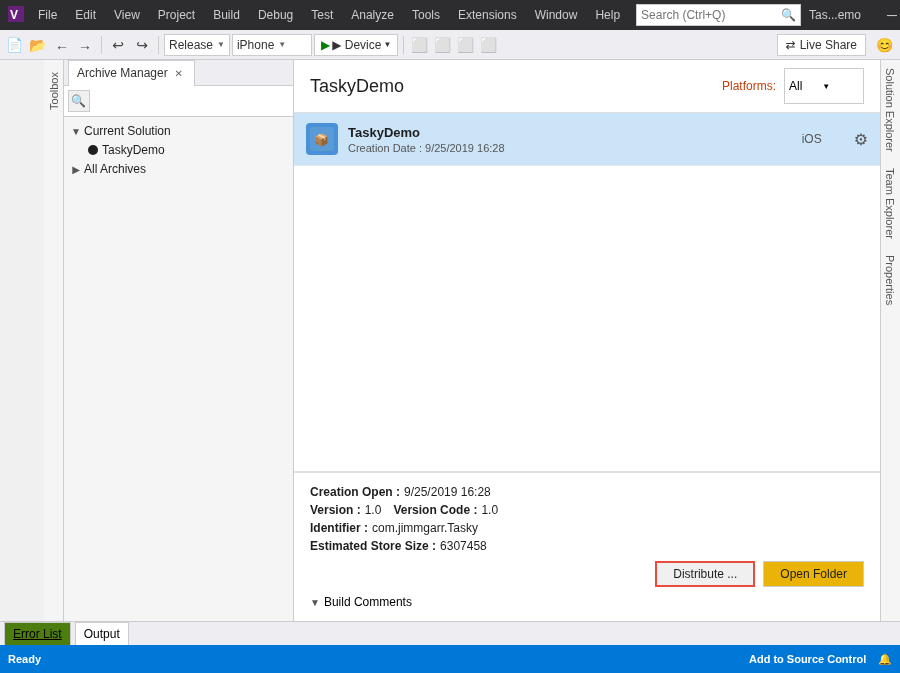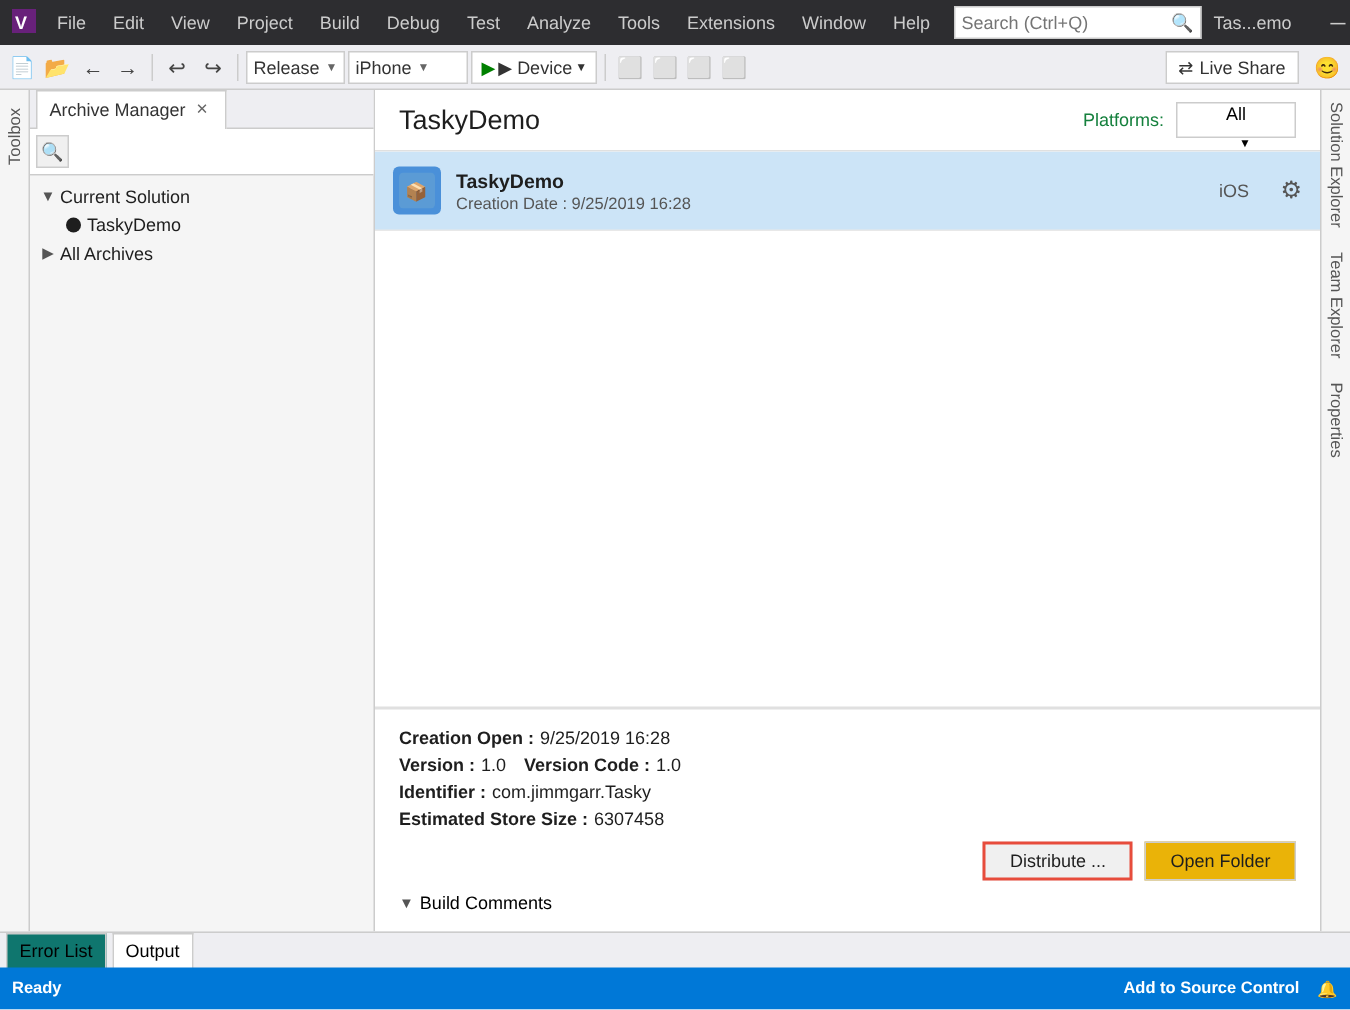--- a/index.html
+++ b/index.html
@@ -26,7 +26,7 @@
     .live-share-btn { display: flex; align-items: center; gap: 4px; padding: 0 8px; height: 22px; border: 1px solid #ccc; background: #fff; cursor: pointer; font-size: 12px; color: #333; }
 
     
-    .main-area { display: flex; flex: 1; overflow: hidden; }
+    .main-area { display: flex; flex: 1; overflow: hidden; padding-left: 44px; }
 
     
     .toolbox-strip { width: 20px; background: #f5f5f5; border-right: 1px solid #ccc; display: flex; flex-direction: column; align-items: center; padding-top: 4px; }

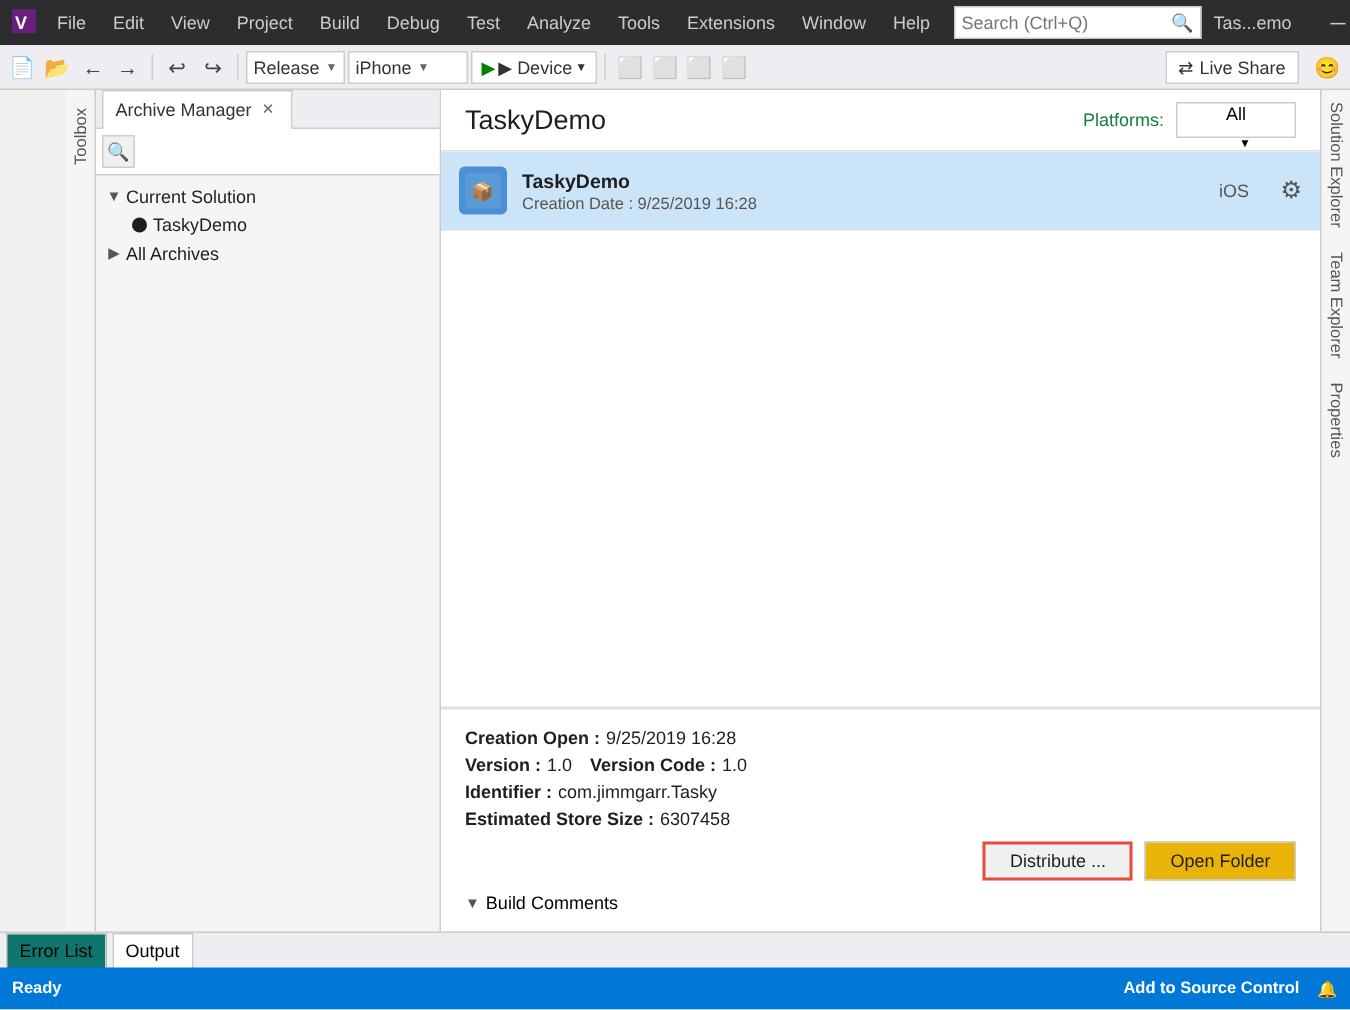--- a/index.html
+++ b/index.html
@@ -51,7 +51,7 @@
     .content-header { display: flex; align-items: center; justify-content: space-between; padding: 8px 16px; border-bottom: 1px solid #e0e0e0; flex-shrink: 0; }
     .content-title { font-size: 18px; color: #1e1e1e; font-weight: 400; }
     .platforms-row { display: flex; align-items: center; gap: 8px; }
-    .platforms-label { font-size: 12px; color: #15803d; }
+    .platforms-label { font-size: 12px; color: #c2410c; }
     .platforms-dropdown { display: flex; align-items: center; border: 1px solid #ccc; background: #fff; height: 24px; padding: 0 4px; gap: 8px; cursor: pointer; font-size: 12px; min-width: 80px; flex-direction: column; }
 
     

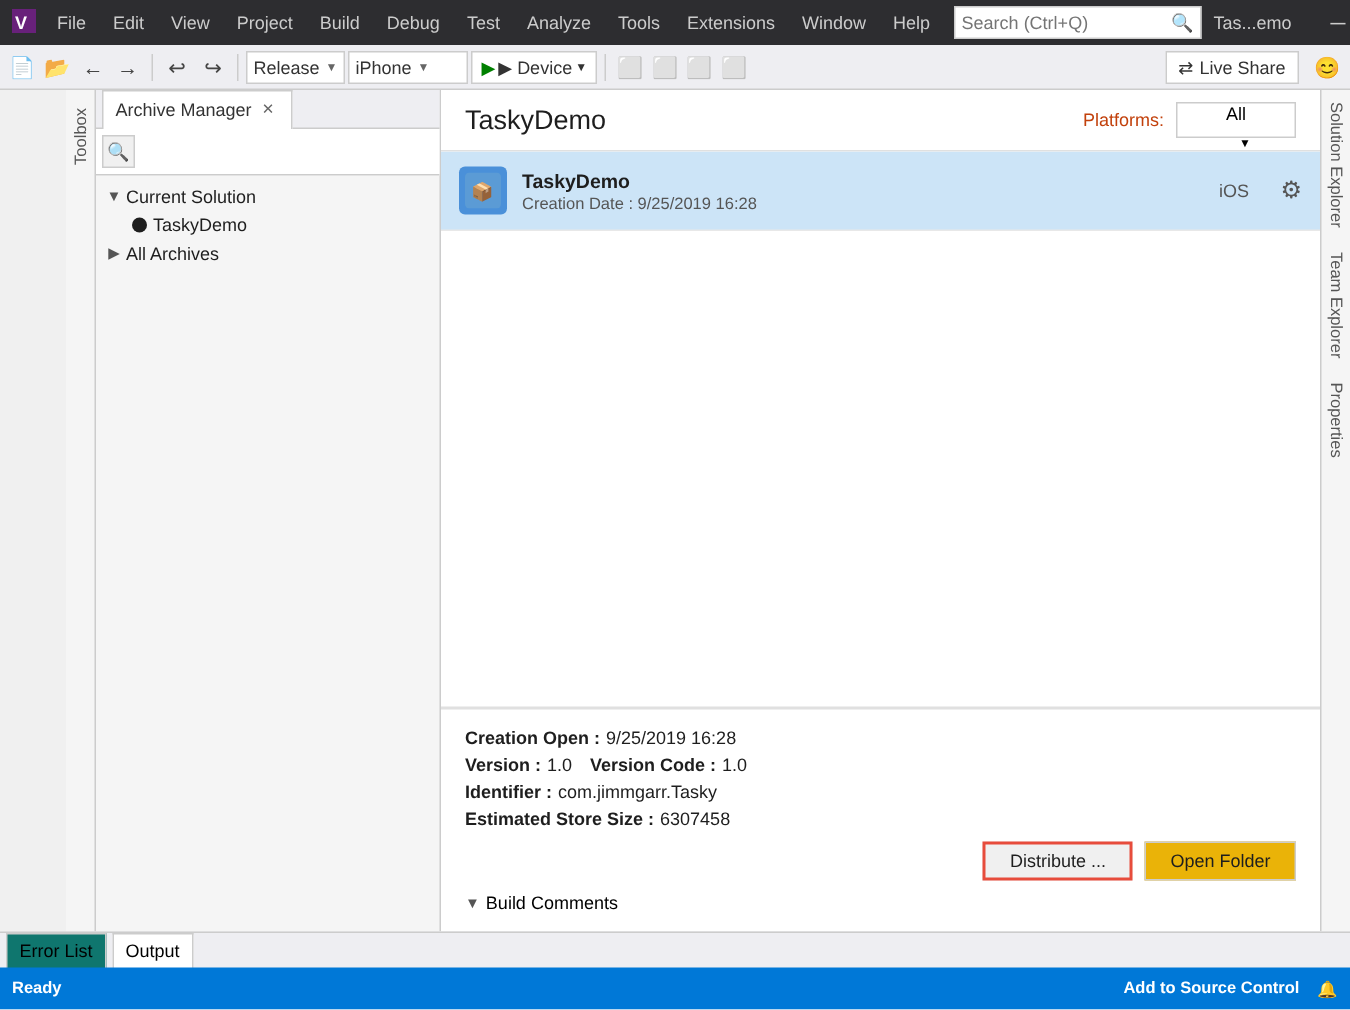--- a/index.html
+++ b/index.html
@@ -52,7 +52,7 @@
     .content-title { font-size: 18px; color: #1e1e1e; font-weight: 400; }
     .platforms-row { display: flex; align-items: center; gap: 8px; }
     .platforms-label { font-size: 12px; color: #c2410c; }
-    .platforms-dropdown { display: flex; align-items: center; border: 1px solid #ccc; background: #fff; height: 24px; padding: 0 4px; gap: 8px; cursor: pointer; font-size: 12px; min-width: 80px; flex-direction: column; }
+    .platforms-dropdown { display: flex; align-items: center; border: 1px solid #ccc; background: #fff; height: 36px; padding: 0 4px; gap: 8px; cursor: pointer; font-size: 12px; min-width: 80px; }
 
     
     .archive-list { flex: 1; overflow-y: auto; border-bottom: 1px solid #e0e0e0; }

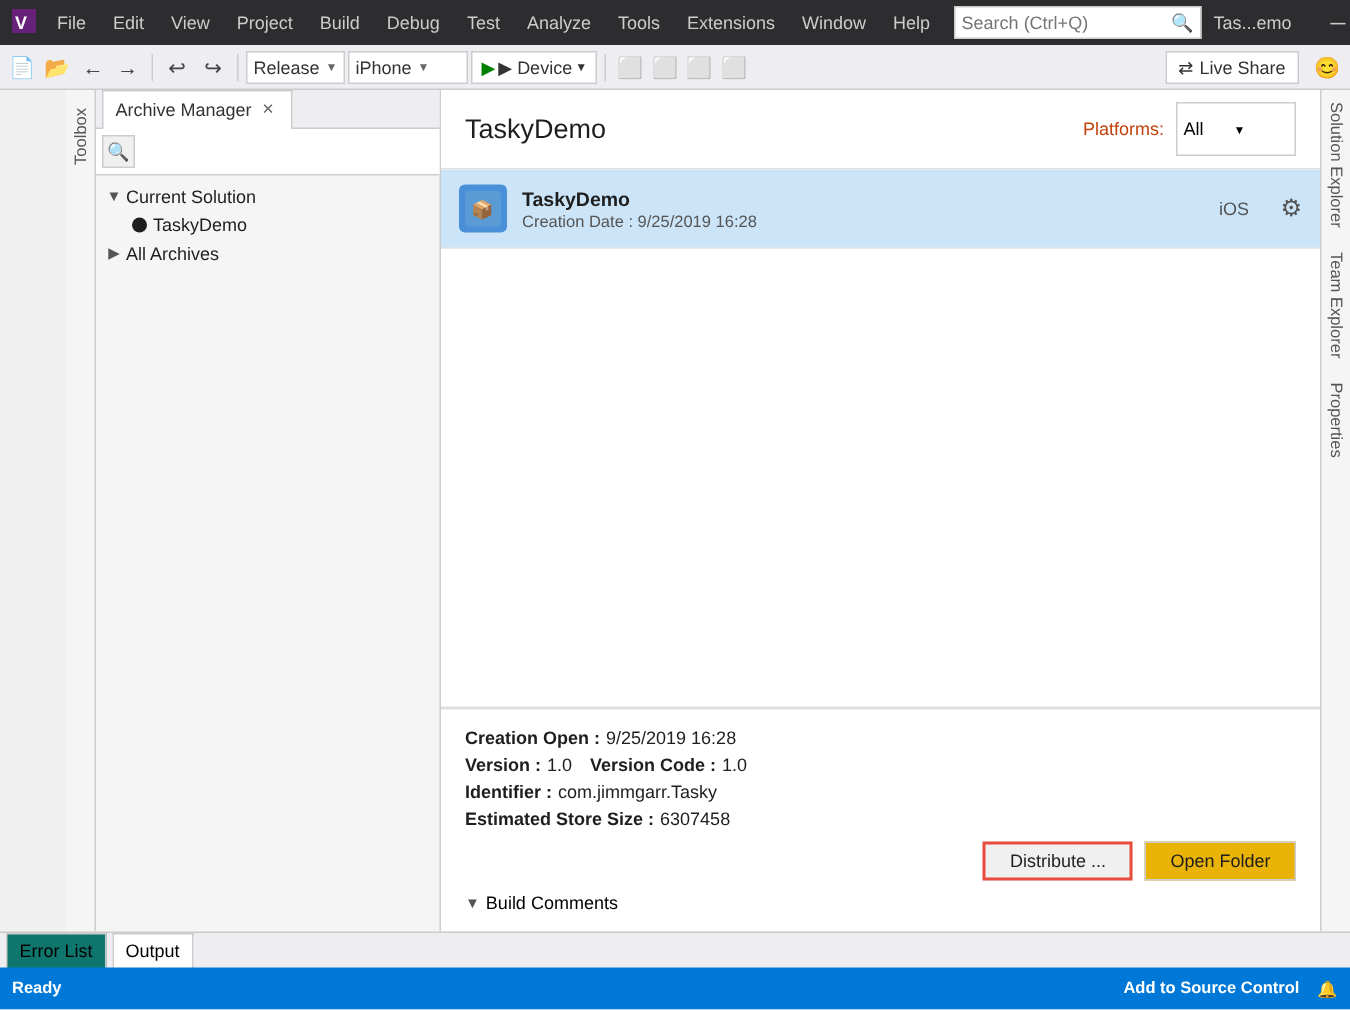--- a/index.html
+++ b/index.html
@@ -61,7 +61,7 @@
     .archive-item-info { flex: 1; }
     .archive-item-name { font-size: 13px; font-weight: 600; color: #1e1e1e; }
     .archive-item-meta { font-size: 11px; color: #555; margin-top: 2px; }
-    .archive-item-platform { font-size: 12px; color: #555; margin-right: 21px; }
+    .archive-item-platform { font-size: 12px; color: #555; margin-right: 32px; }
     .archive-item-gear { color: #555; font-size: 16px; cursor: pointer; }
 
     

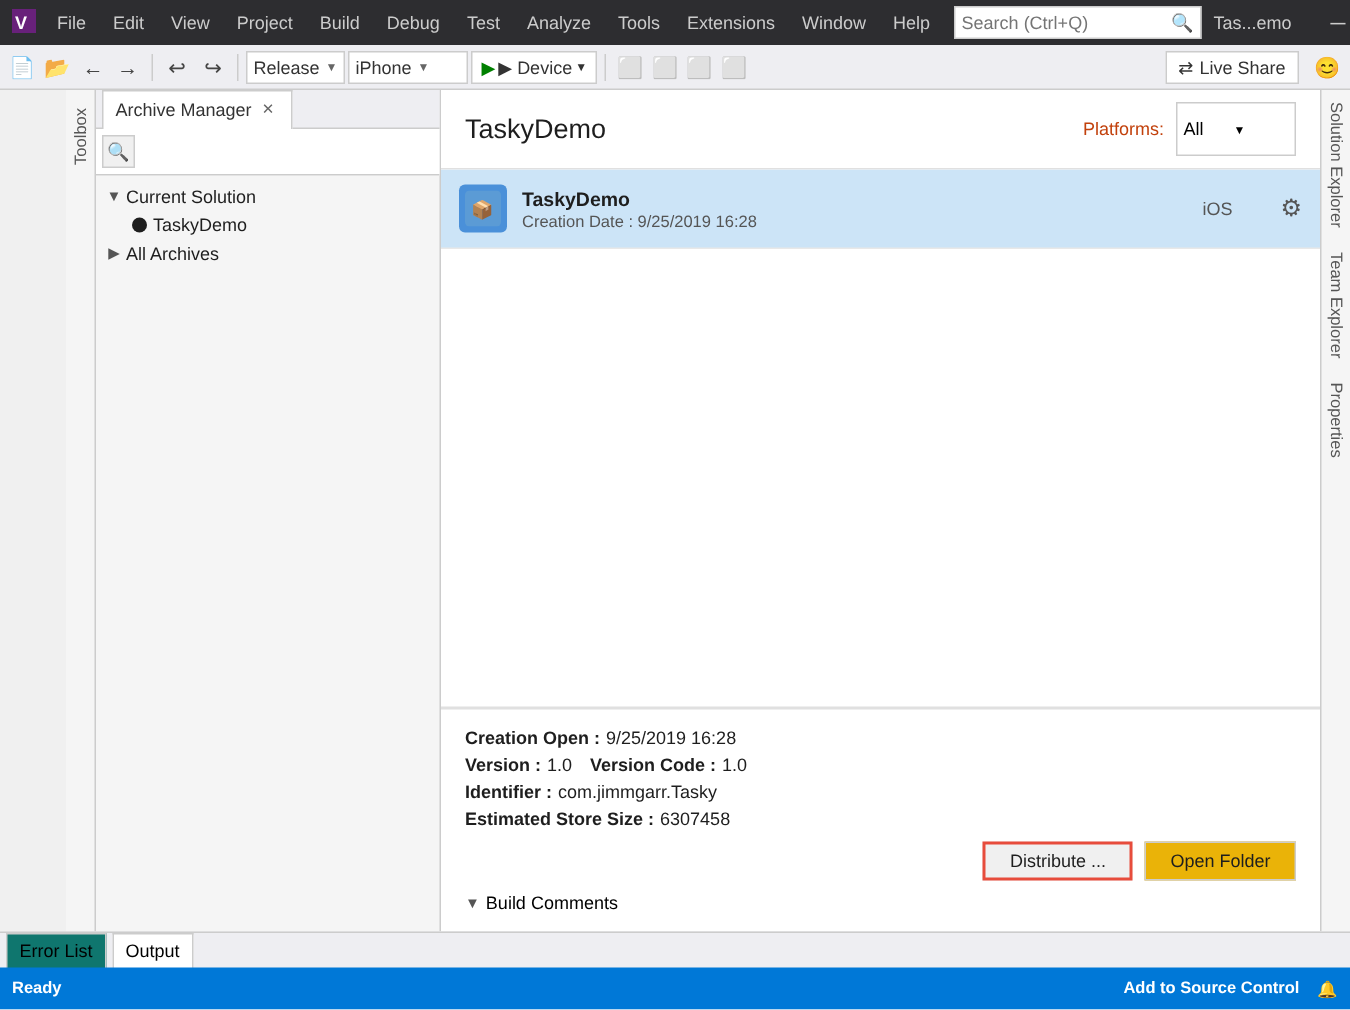--- a/index.html
+++ b/index.html
@@ -264,7 +264,7 @@
 </div>
 
 <div style="display:flex; background:#eeeef2; border-top:1px solid #ccc; height:24px; align-items:center; padding:0 4px; gap:4px; flex-shrink:0;">
-  <div style="padding:0 8px; height:24px; display:flex; align-items:center; border:1px solid #ccc; border-bottom:none; background:#0f766e; font-size:12px; cursor:pointer;">Error List</div>
+  <div style="padding:0 8px; height:24px; display:flex; align-items:center; border:1px solid #ccc; border-bottom:none; background:#4d7c0f; font-size:12px; cursor:pointer;text-decoration:underline;">Error List</div>
   <div style="padding:0 8px; height:24px; display:flex; align-items:center; border:1px solid #ccc; border-bottom:none; background:#fff; font-size:12px; cursor:pointer;">Output</div>
 </div>
 

